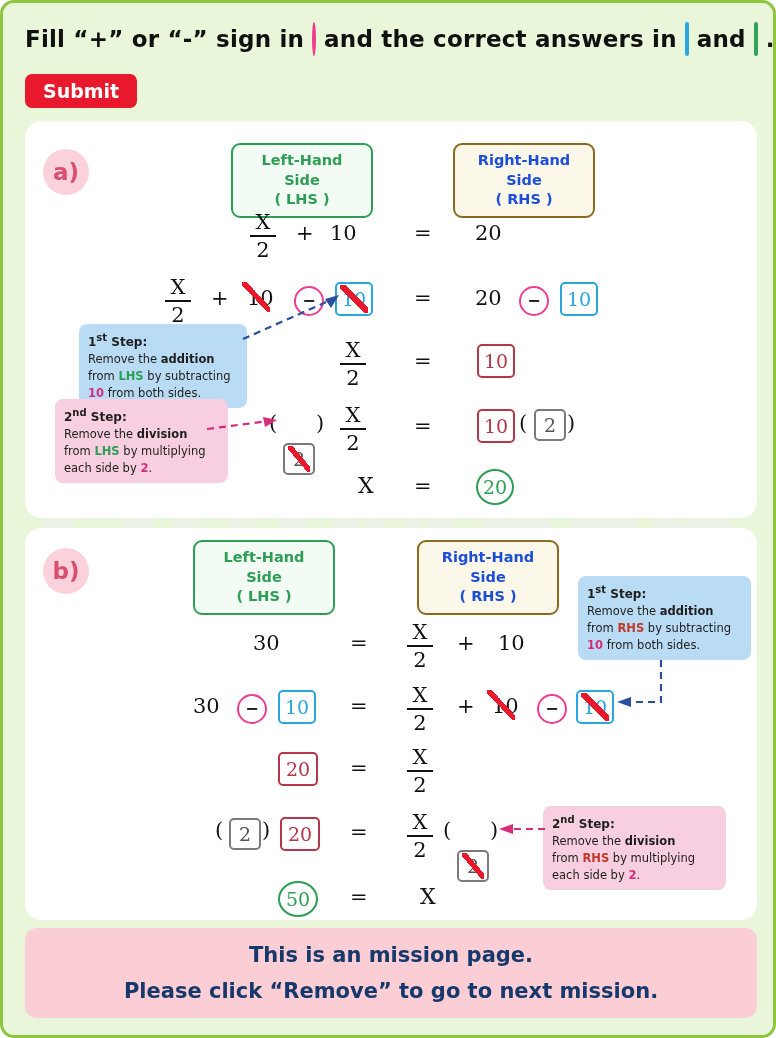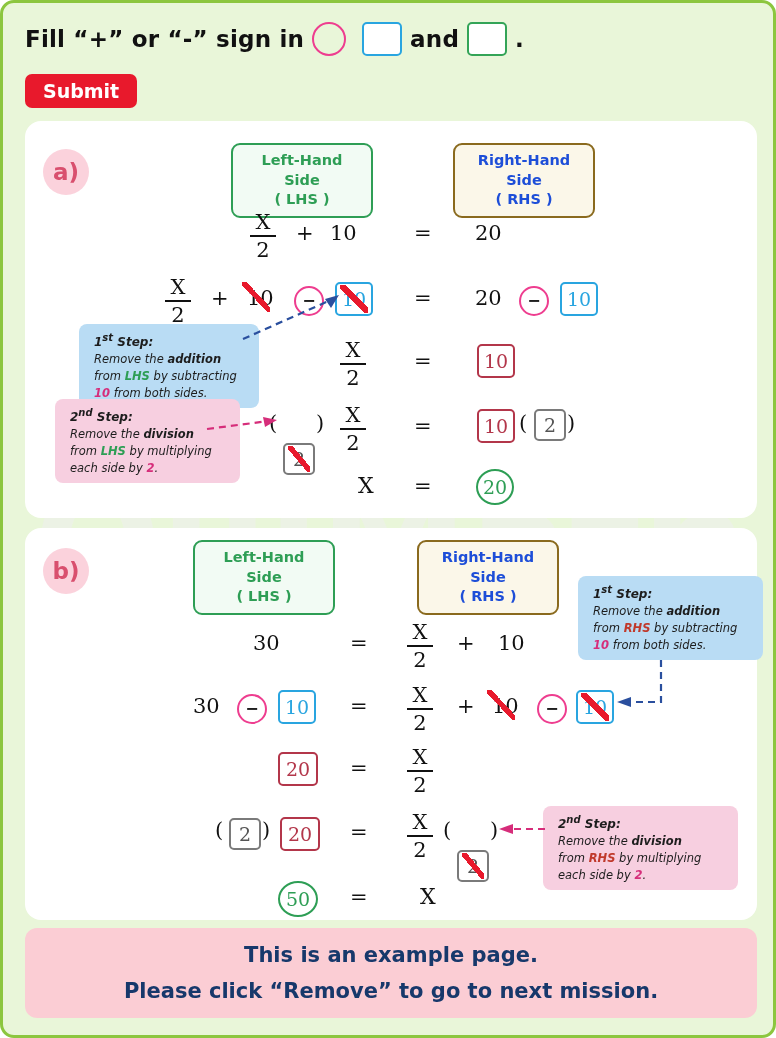--- a/index.html
+++ b/index.html
@@ -145,6 +145,7 @@
   <div class="instruction">
     <span class="txt">Fill “+” or “-” sign in</span>
     <span class="circle-sign"></span>
+    <span class="txt">and the correct answers in</span>
     <span class="box-blue"></span>
     <span class="txt">and</span>
     <span class="box-green"></span>

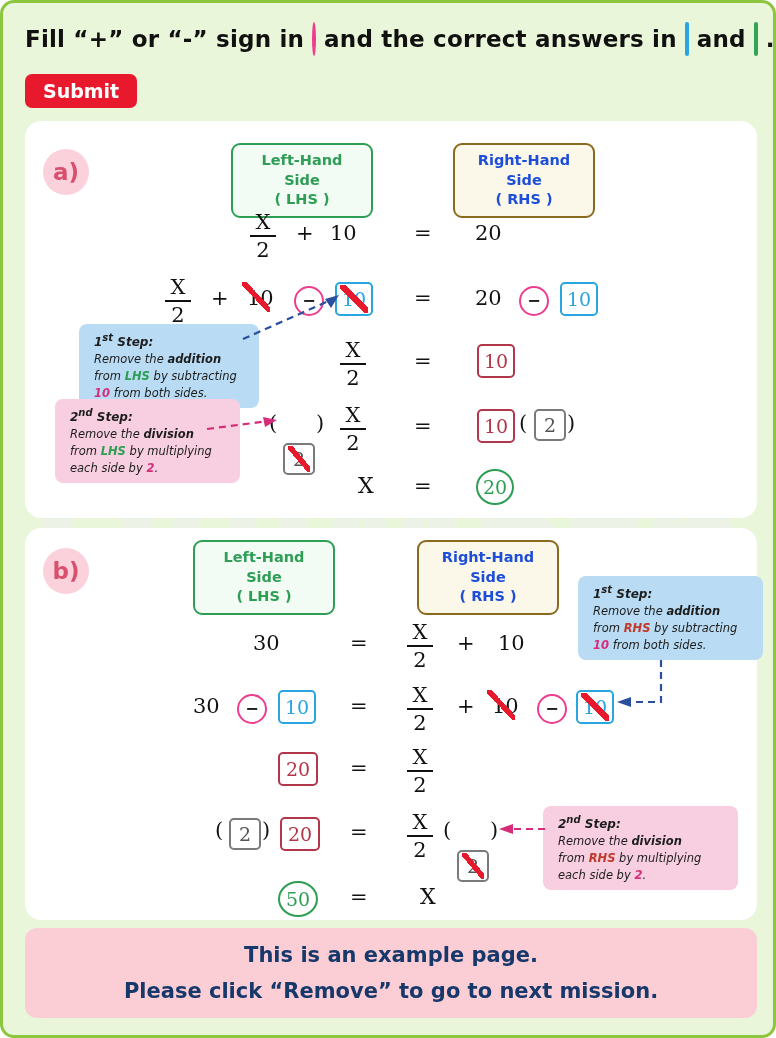--- a/index.html
+++ b/index.html
@@ -102,8 +102,8 @@
   }
   
   .callout{
-    position:absolute;border-radius:8px;padding:7px 15px;
-    font-size:11.5px;line-height:1.45;color:#1d1d1d;font-style:italic;
+    position:absolute;border-radius:8px;padding:7px 9px;
+    font-size:11.5px;line-height:1.45;color:#1d1d1d;
   }
   .callout .hd{font-weight:bold;font-size:12px;}
   .callout b{font-weight:bold;}

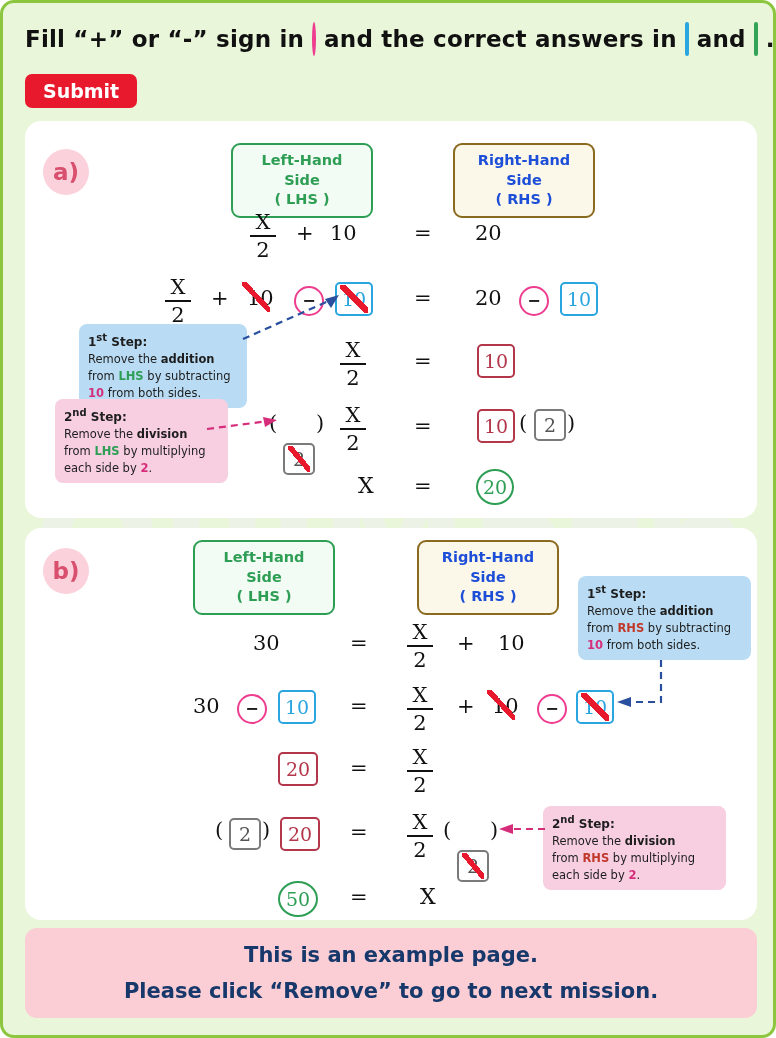--- a/index.html
+++ b/index.html
@@ -367,7 +367,7 @@
   </div>
 
   <div class="footer">
-    <div>This is an example page.</div>
+    <div>This is an mission page.</div>
     <div>Please click “Remove” to go to next mission.</div>
   </div>
 

